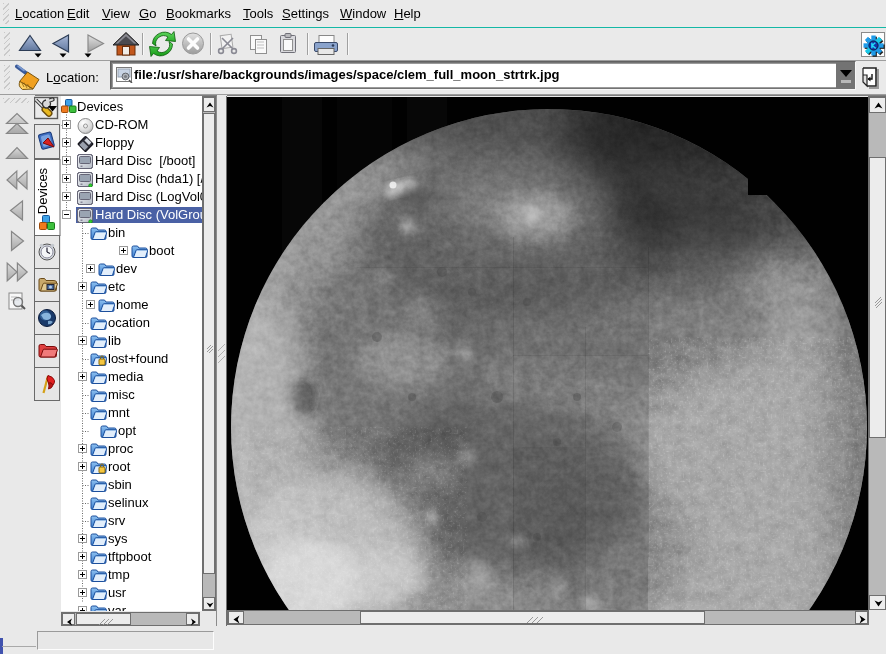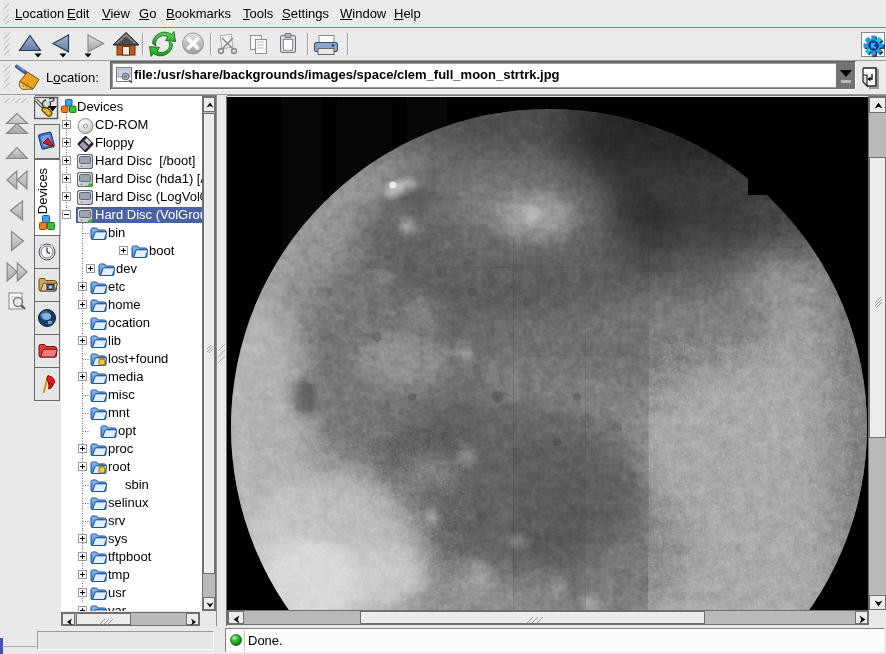--- a/index.html
+++ b/index.html
@@ -485,7 +485,7 @@
             </svg>
             <div class="abs" style="left:47px;top:0;color:#000;">etc</div>
           </div>
-      <div class="trow" style="left:0;top:200px;width:156px;">
+      <div class="trow" style="left:8px;top:200px;width:156px;">
             <svg class="abs" style="left:17px;top:4px" width="9" height="9">
               <rect x="0.5" y="0.5" width="8" height="8" fill="#fff" stroke="#9a9a9a"></rect>
               <line x1="2" y1="4.5" x2="7" y2="4.5" stroke="#000"></line>

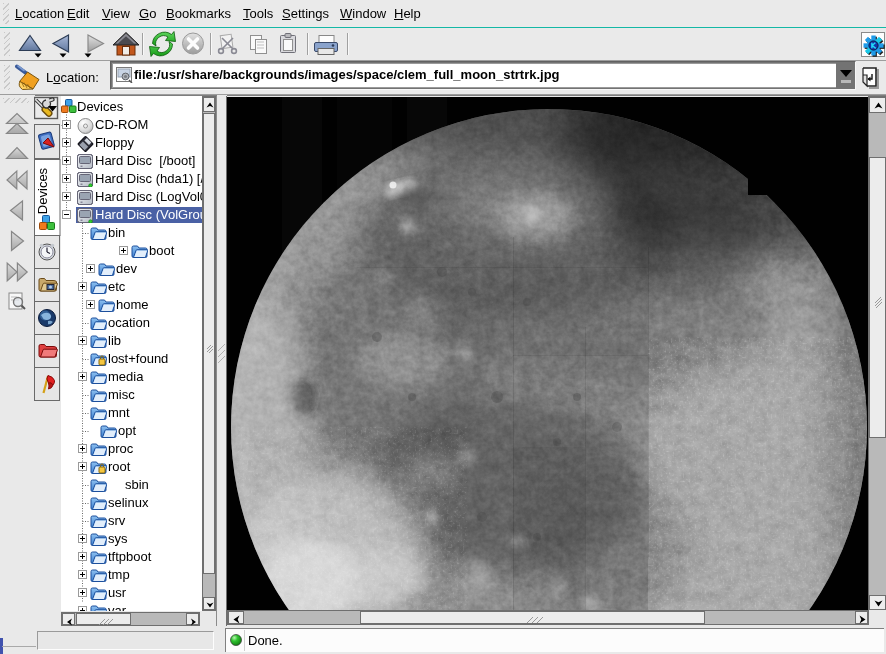--- a/index.html
+++ b/index.html
@@ -666,7 +666,7 @@
               <path d="M2.5 13.5 L5 6.5 Q5.3 5.7 6.2 5.7 H16 Q17 5.7 16.7 6.6 L14.6 12.8 Q14.3 13.5 13.5 13.5 Z" fill="#9cc6f2" stroke="#1c4f9c"></path>
               <path d="M3.4 13 L5.8 6.7 H15.9 L13.8 13 Z" fill="#e2eefb"></path>
             </svg>
-            <div class="abs" style="left:47px;top:0;color:#000;padding-left:17px;">sbin</div>
+            <div class="abs" style="left:47px;top:0;color:#000;">sbin</div>
           </div>
       <div class="trow" style="left:0;top:398px;width:141px;">
             <svg class="abs" style="left:29px;top:2px" width="17" height="15" viewBox="0 0 17 15">

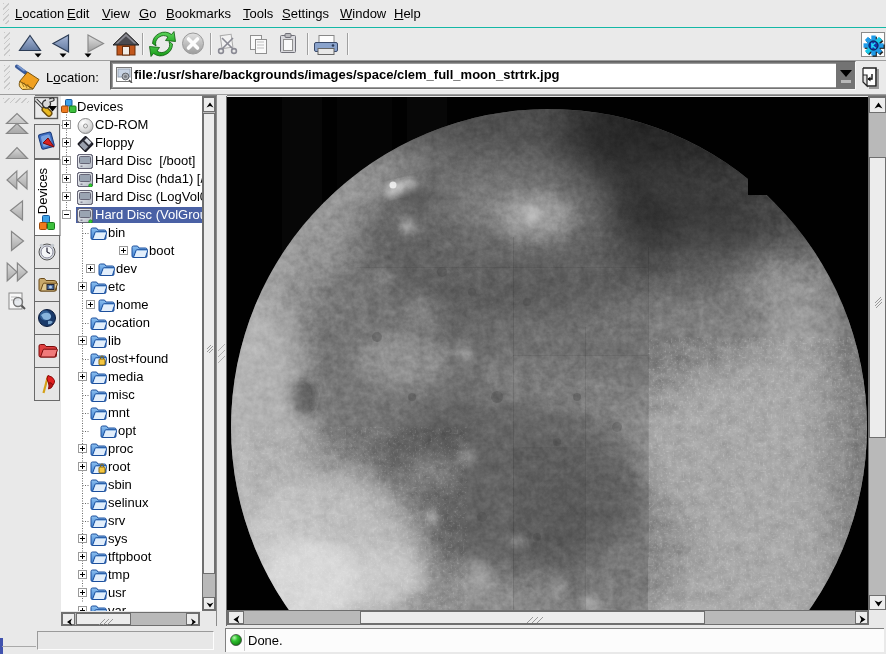--- a/index.html
+++ b/index.html
@@ -1008,20 +1008,6 @@
   <div class="abs" style="left:0;top:10px;width:3px;height:16px;background:#4052ae;"></div>
   <div class="abs" style="left:2px;top:18px;width:34px;height:1px;background:#a9a9a9;"></div>
   <div class="abs" style="left:37px;top:3px;width:175px;height:17px;background:#e7e7e7;border-top:1px solid #9a9a9a;border-left:1px solid #9a9a9a;border-bottom:1px solid #fdfdfd;border-right:1px solid #fdfdfd;"></div>
-  <div class="abs" style="left:225px;top:0;width:658px;height:23px;background:#fcfcfc;border-top:1px solid #808080;border-left:1px solid #808080;">
-    <div class="abs" style="left:18px;top:1px;width:1px;height:21px;background:#cfcfcf;"></div>
-    <svg class="abs" style="left:4px;top:5px;" width="12" height="12">
-          <defs>
-            <radialGradient id="led" cx="35%" cy="30%" r="75%">
-              <stop offset="0" stop-color="#b8f6b0"></stop>
-              <stop offset="0.4" stop-color="#2fc32f"></stop>
-              <stop offset="1" stop-color="#0f7a0f"></stop>
-            </radialGradient>
-          </defs>
-          <circle cx="6" cy="6" r="5.5" fill="url(#led)" stroke="#333" stroke-width="0.7"></circle>
-        </svg>
-    <div class="abs" style="left:22px;top:0;height:23px;line-height:23px;font-size:13px;color:#000;">Done.</div>
-  </div>
 </div>
 
 </div>

